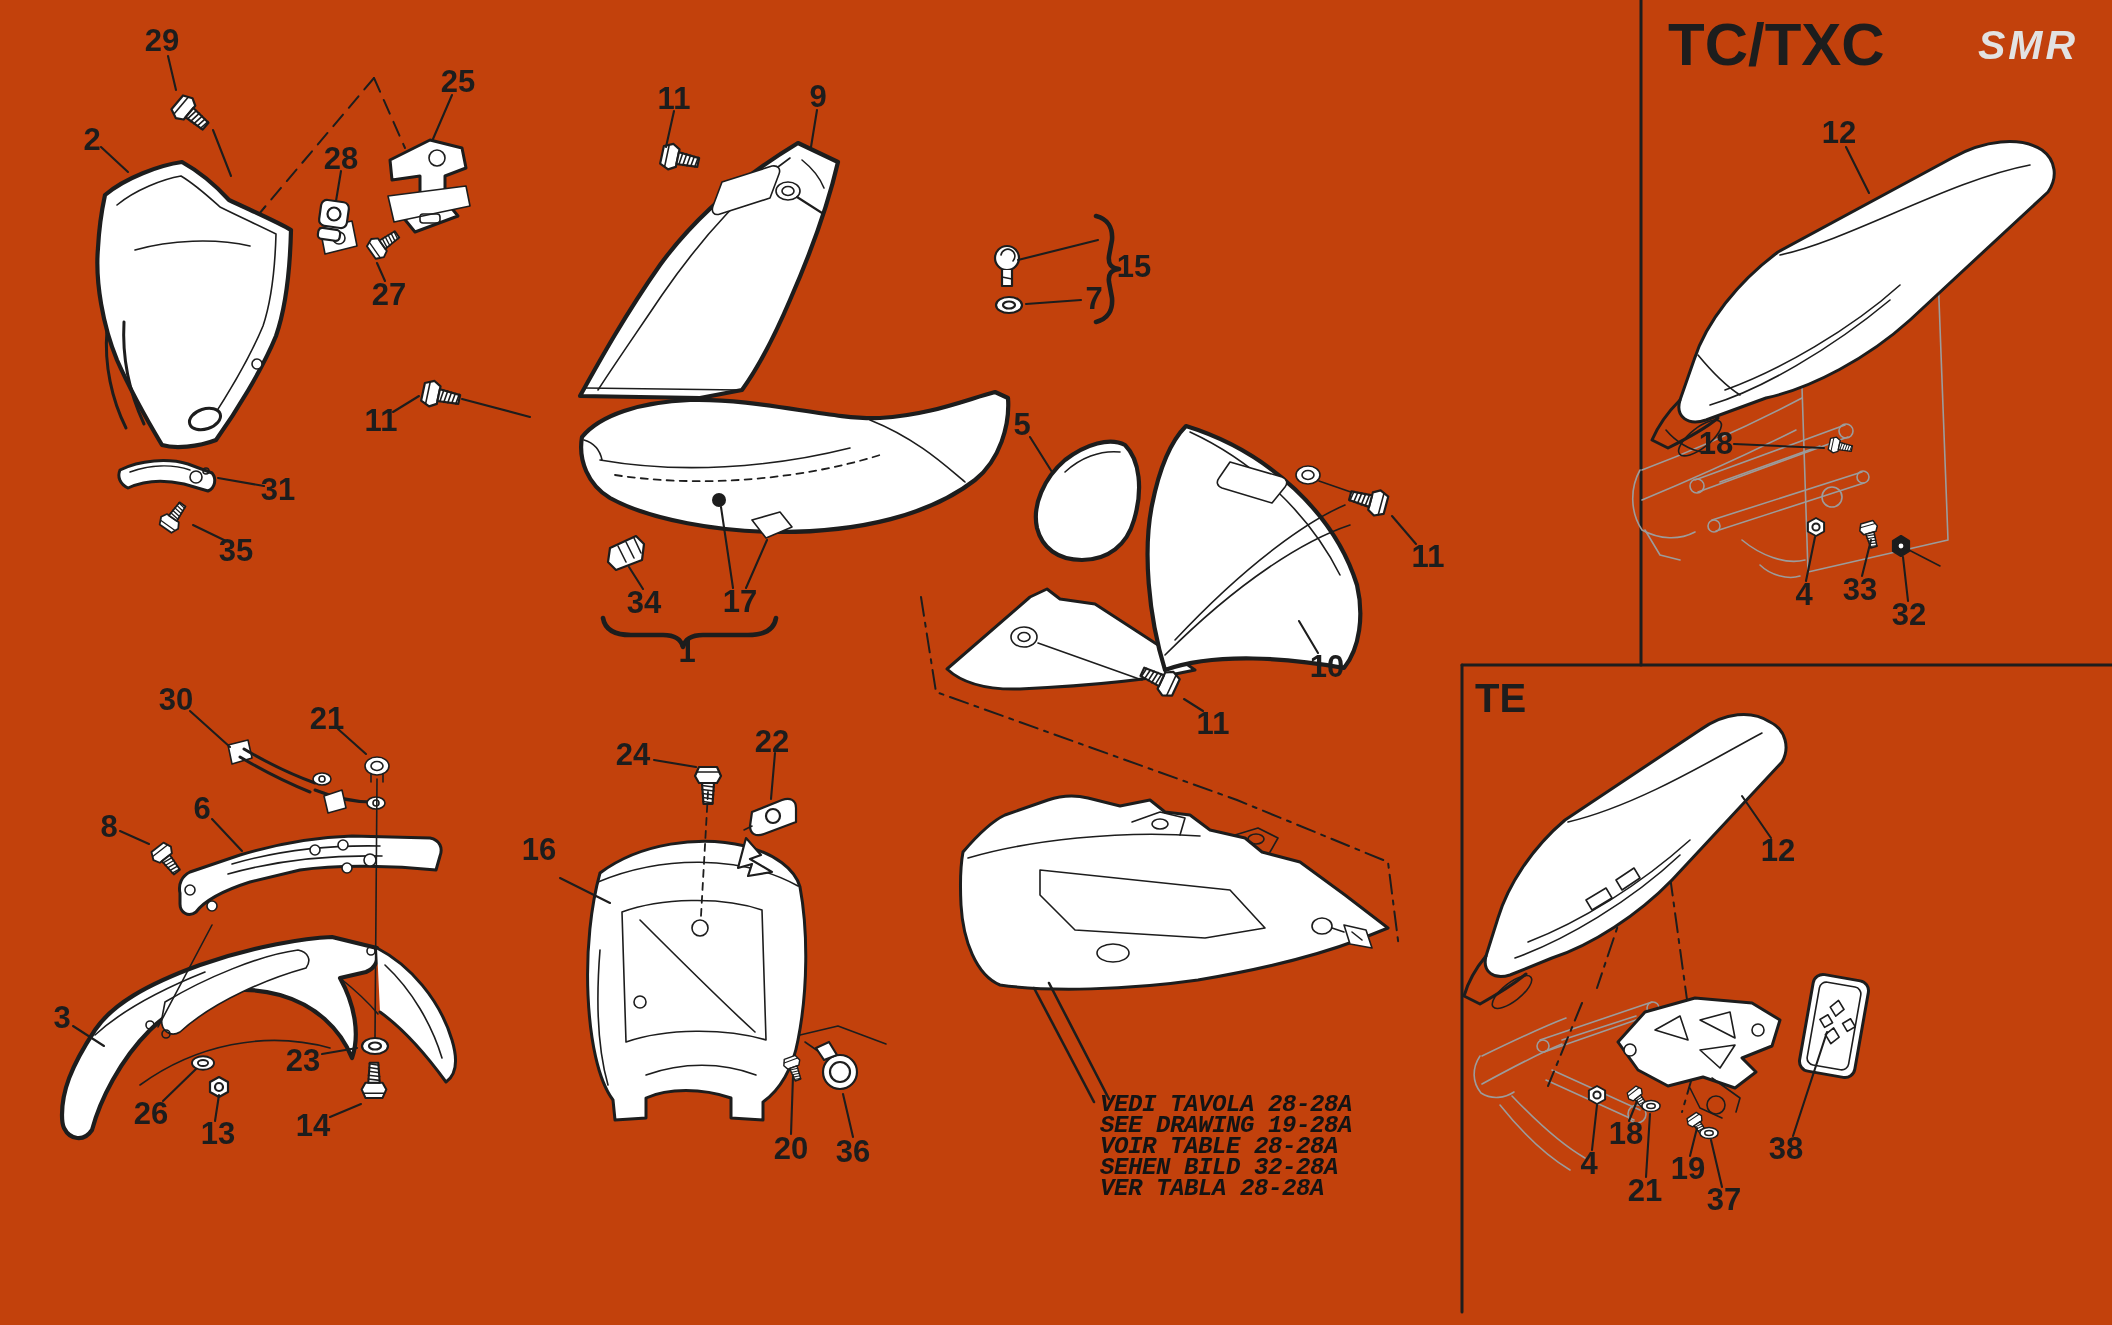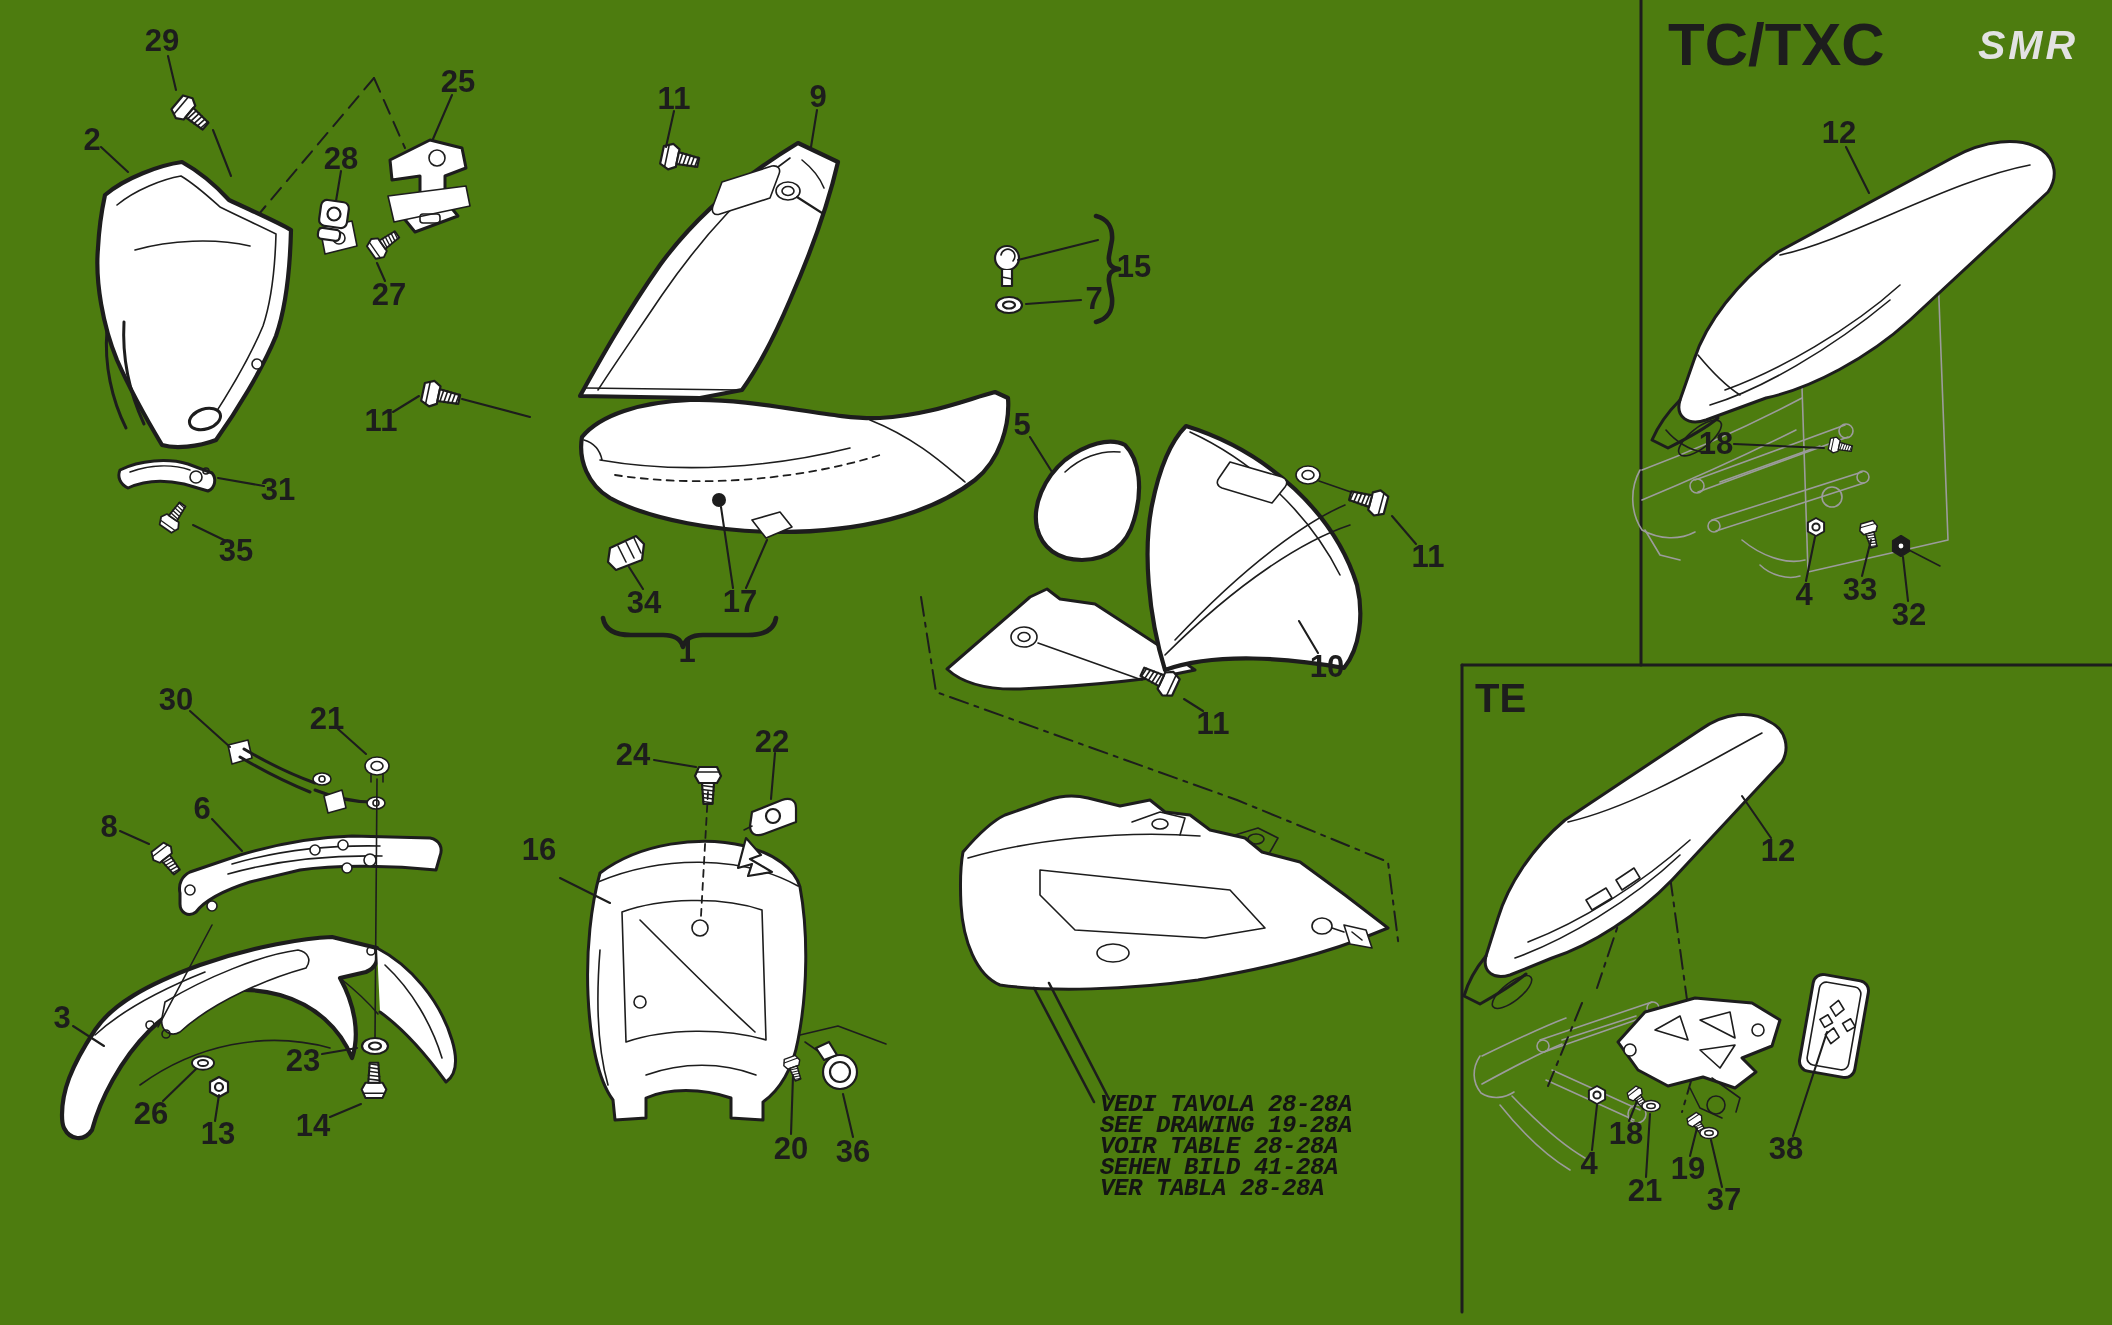--- a/index.html
+++ b/index.html
@@ -3,7 +3,7 @@
 <meta charset="utf-8">
 <style>
   html,body{margin:0;padding:0;background:#fff;}
-  .stage{position:relative;width:2112px;height:1325px;background:#4d7c0f;overflow:hidden;
+  .stage{position:relative;width:2112px;height:1325px;background:#c2410c;overflow:hidden;
          font-family:"Liberation Sans",sans-serif;}
   .stage svg{position:absolute;left:0;top:0;stroke:#1d1d1d;fill:none;
              stroke-linecap:round;stroke-linejoin:round;}

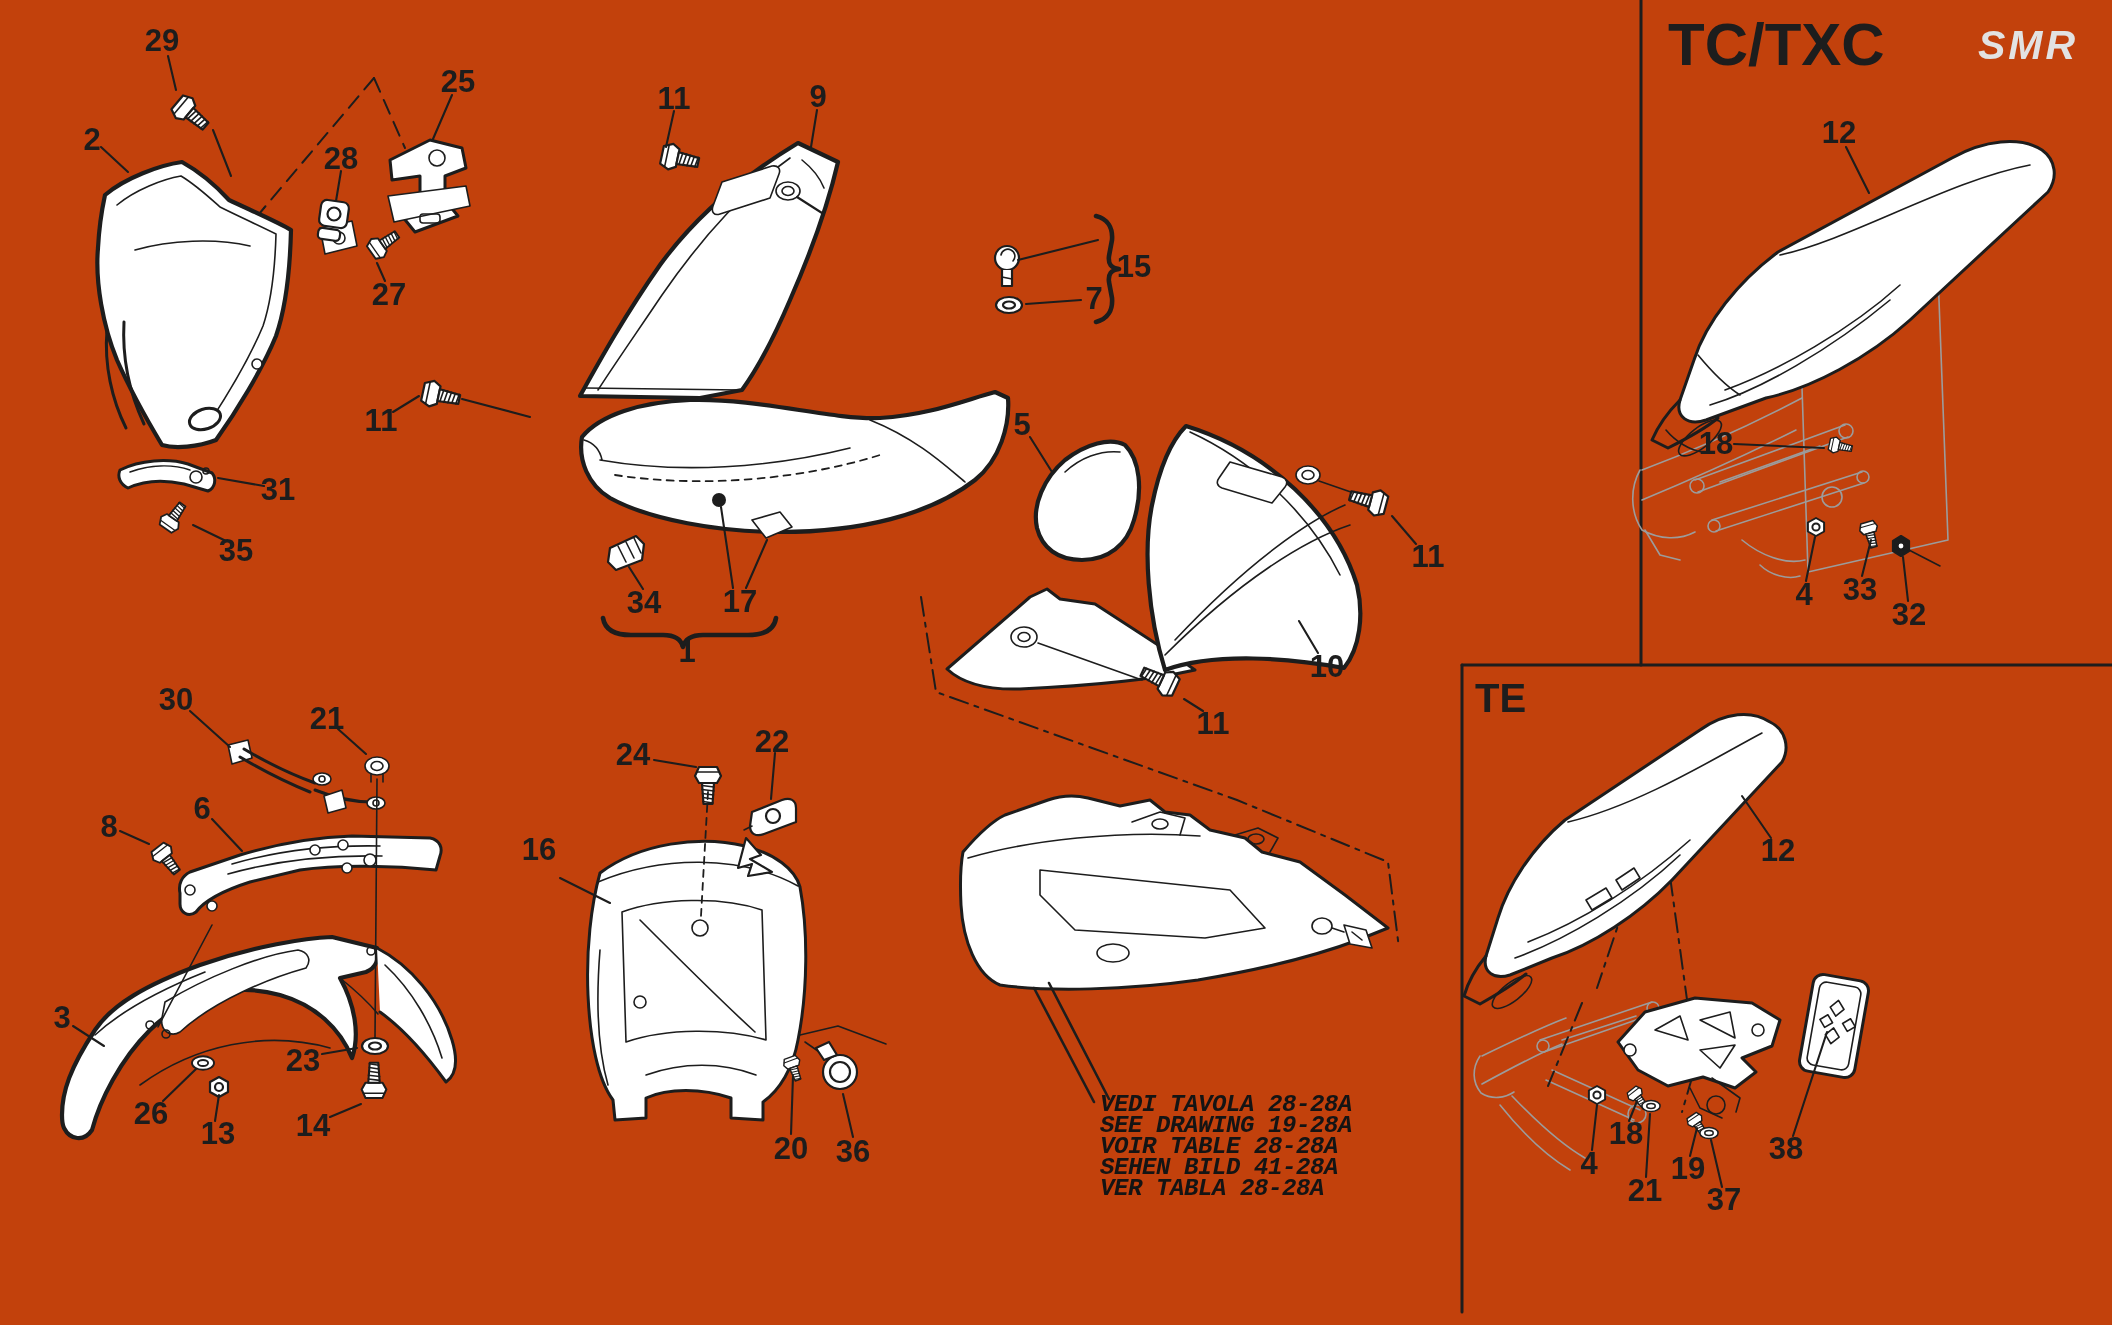--- a/index.html
+++ b/index.html
@@ -456,7 +456,7 @@
       <div class="note-line">VEDI TAVOLA 28-28A</div>
       <div class="note-line">SEE DRAWING 19-28A</div>
       <div class="note-line">VOIR TABLE 28-28A</div>
-      <div class="note-line">SEHEN BILD 41-28A</div>
+      <div class="note-line">SEHEN BILD 32-28A</div>
       <div class="note-line">VER TABLA 28-28A</div>
     </div>
 

